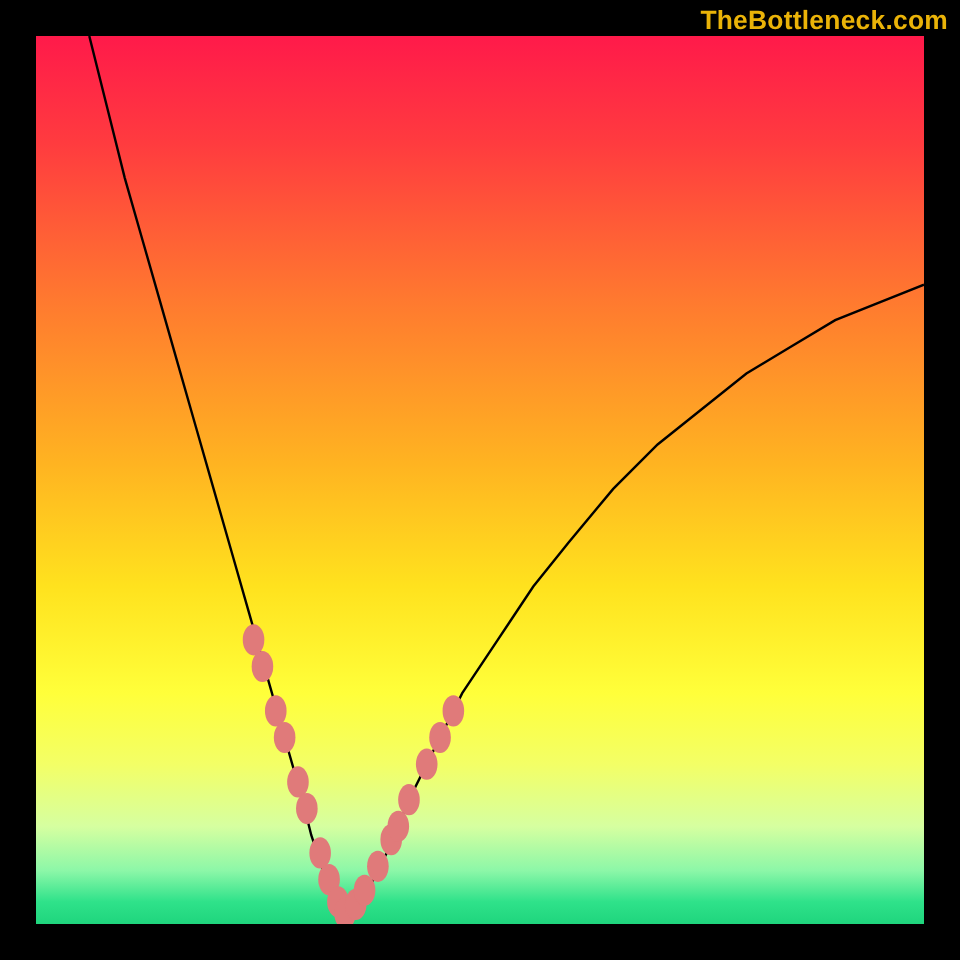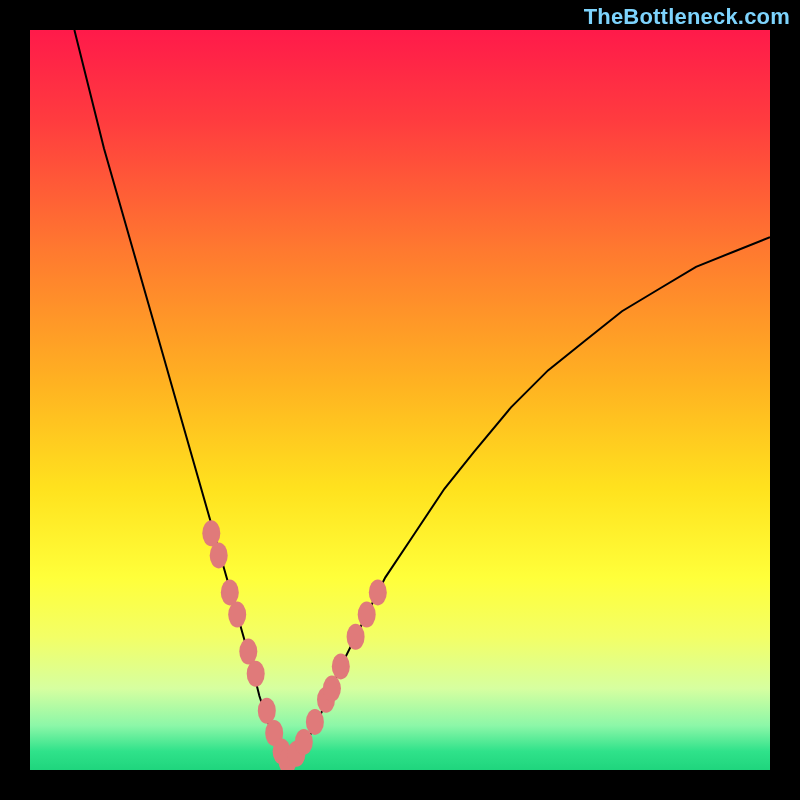--- a/index.html
+++ b/index.html
@@ -21,7 +21,7 @@
     position: absolute;
     top: 4px;
     right: 10px;
-    color: #7dd3fc;
+    color: #eab308;
     font-size: 22px;
     font-weight: 600;
     letter-spacing: 0.2px;

